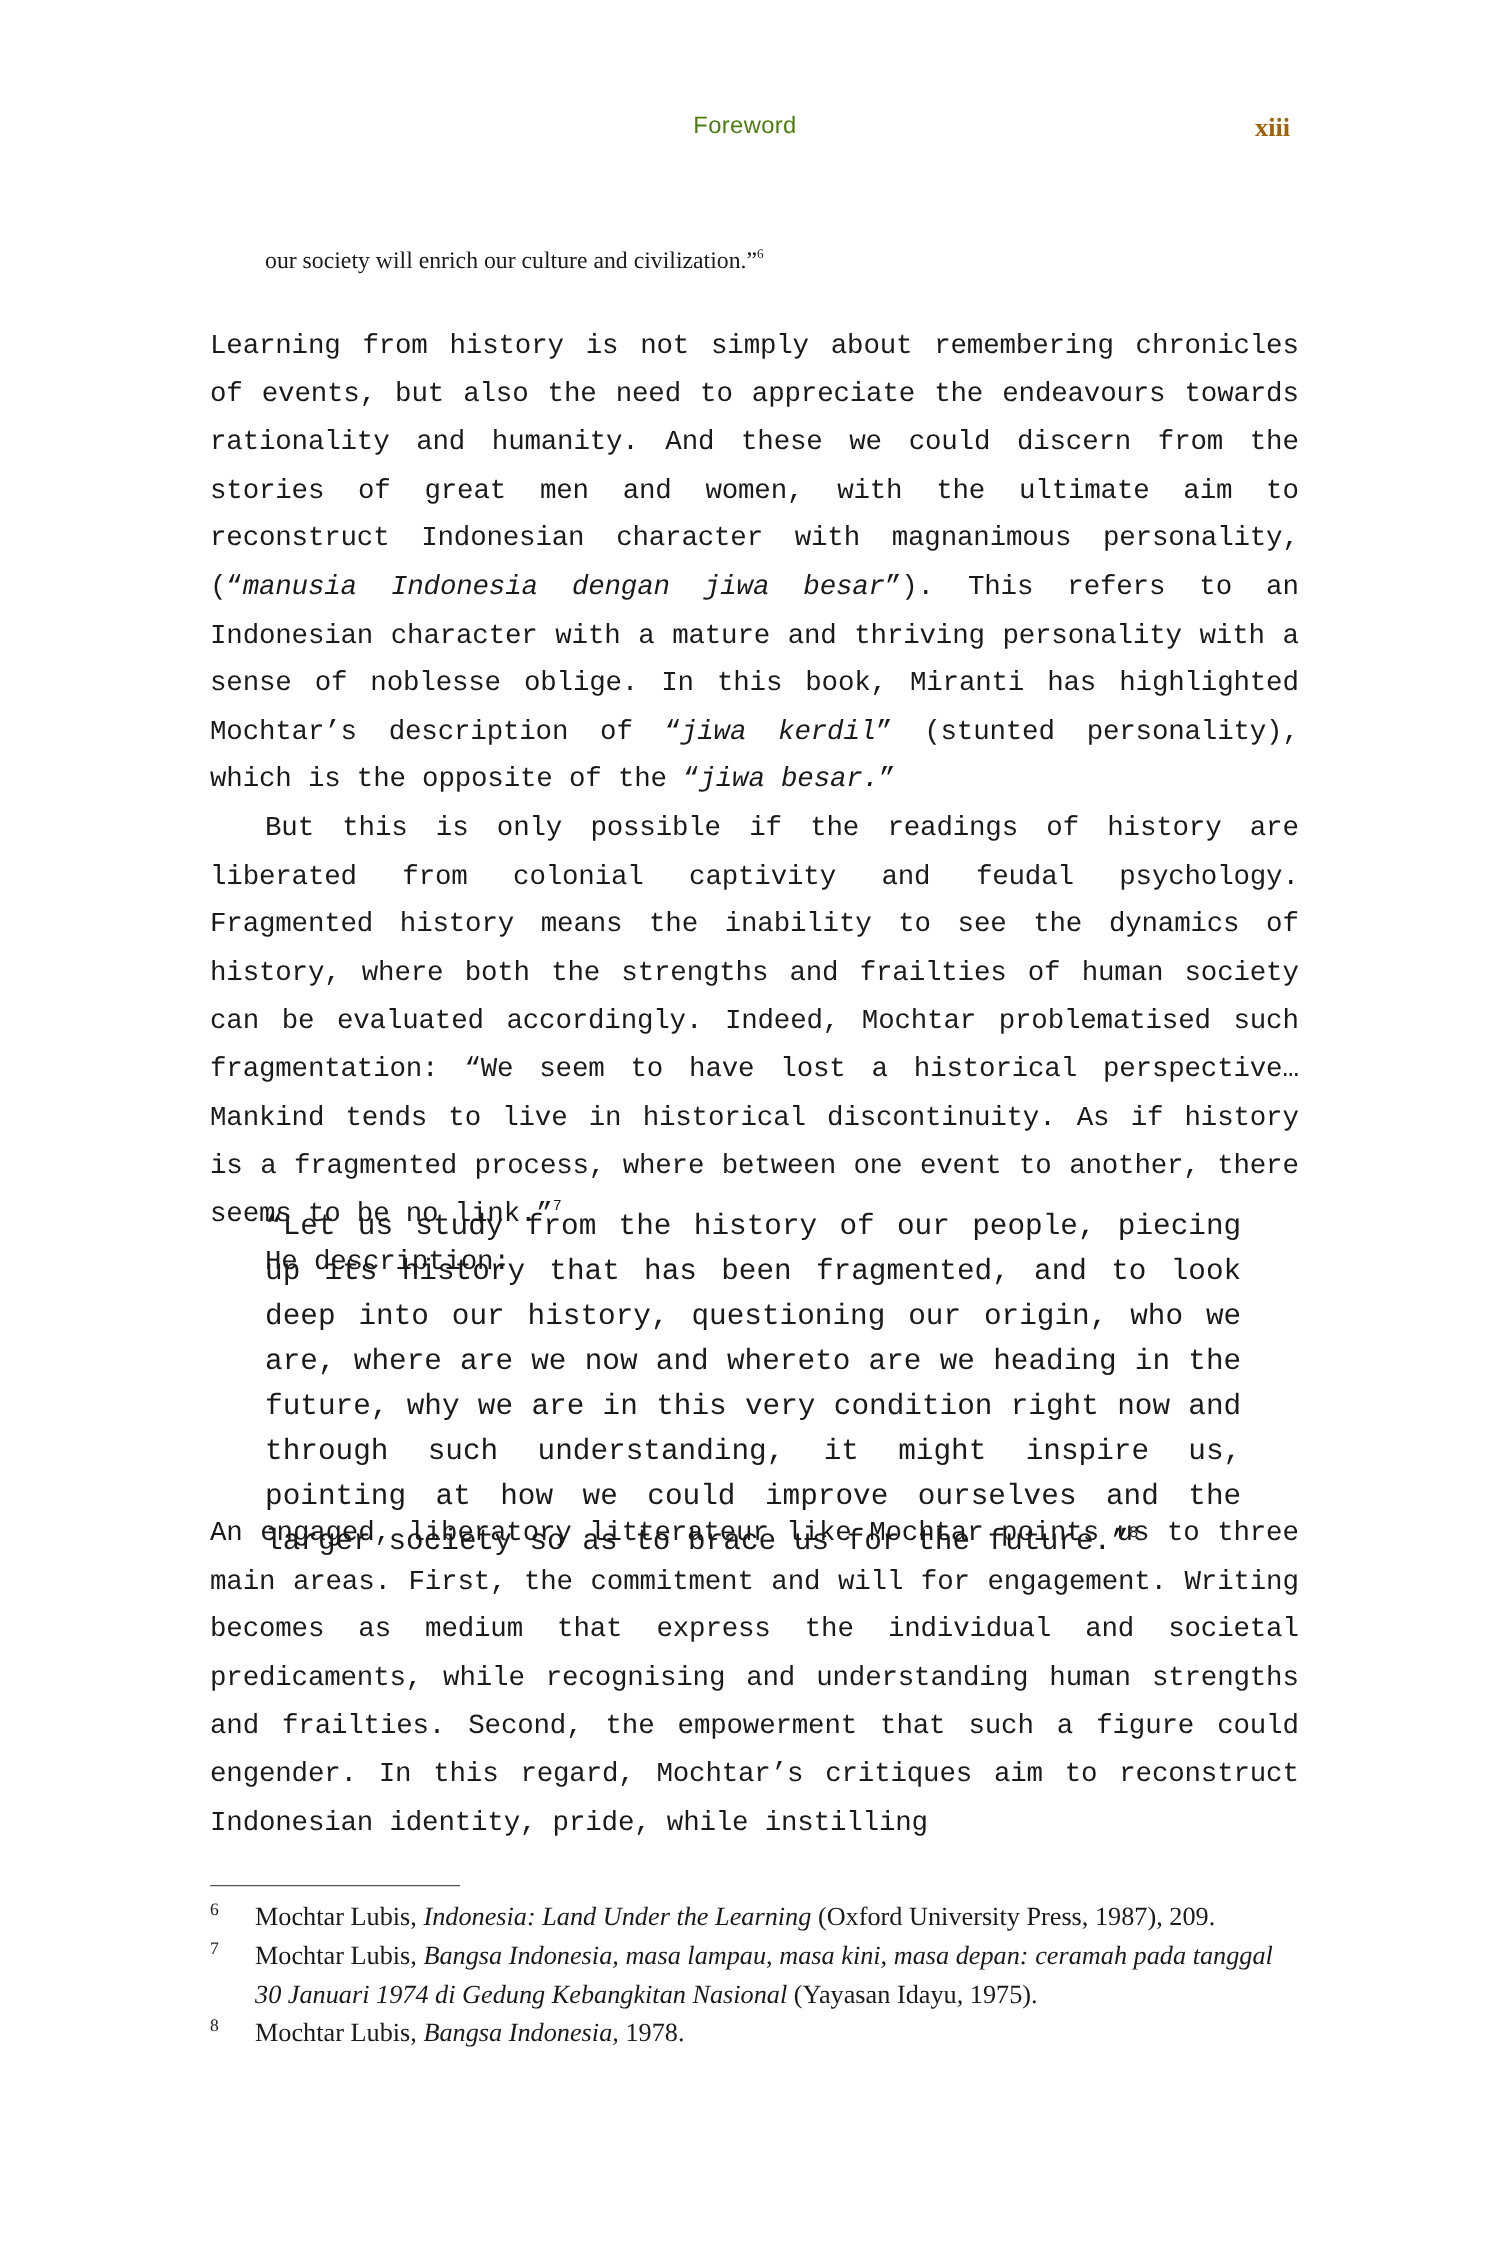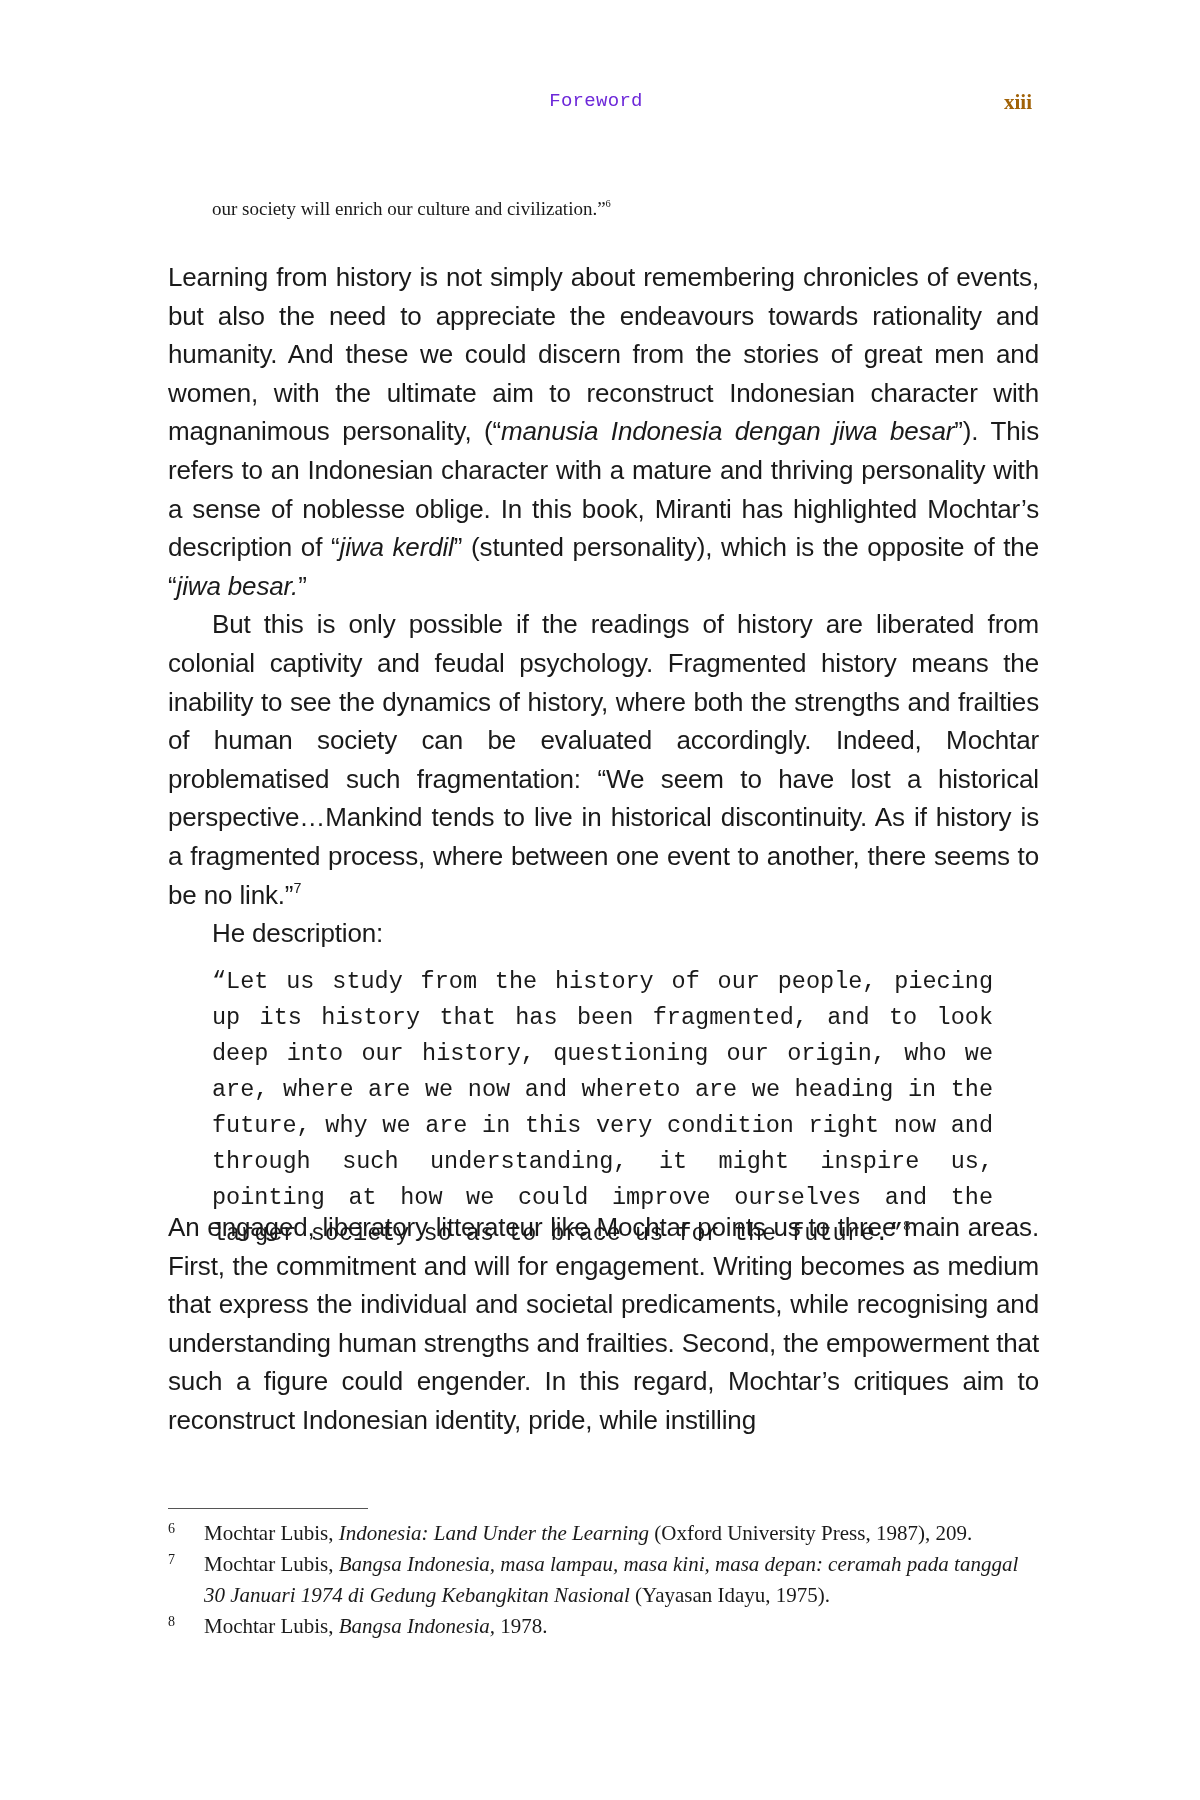--- a/index.html
+++ b/index.html
@@ -5,7 +5,7 @@
   html, body { margin: 0; padding: 0; background: #ffffff; }
   body { width: 1200px; height: 1800px; position: relative; overflow: hidden; color: #1a1a1a; }
   .running-head { position: absolute; top: 90px; left: 0; width: 1200px; height: 30px; }
-  .rh-title { position: absolute; left: 0; width: 1192px; text-align: center; font-family: Liberation Mono, monospace; font-size: 19px; font-weight: 300; color: #6d28d9; letter-spacing: 0.3px; }
+  .rh-title { position: absolute; left: 0; width: 1192px; text-align: center; font-family: Liberation Sans, sans-serif; font-size: 19px; font-weight: 300; color: #4d7c0f; letter-spacing: 0.3px; }
   .rh-page { position: absolute; left: 1004px; font-family: "Liberation Serif", serif; font-size: 21px; font-weight: bold; color: #a16207; }
   .body-text { position: absolute; left: 168px; width: 871px; font-family: Liberation Sans, sans-serif; font-size: 26px; line-height: 38.6px; text-align: justify; letter-spacing: -0.15px; }
   .body-text p { margin: 0; }

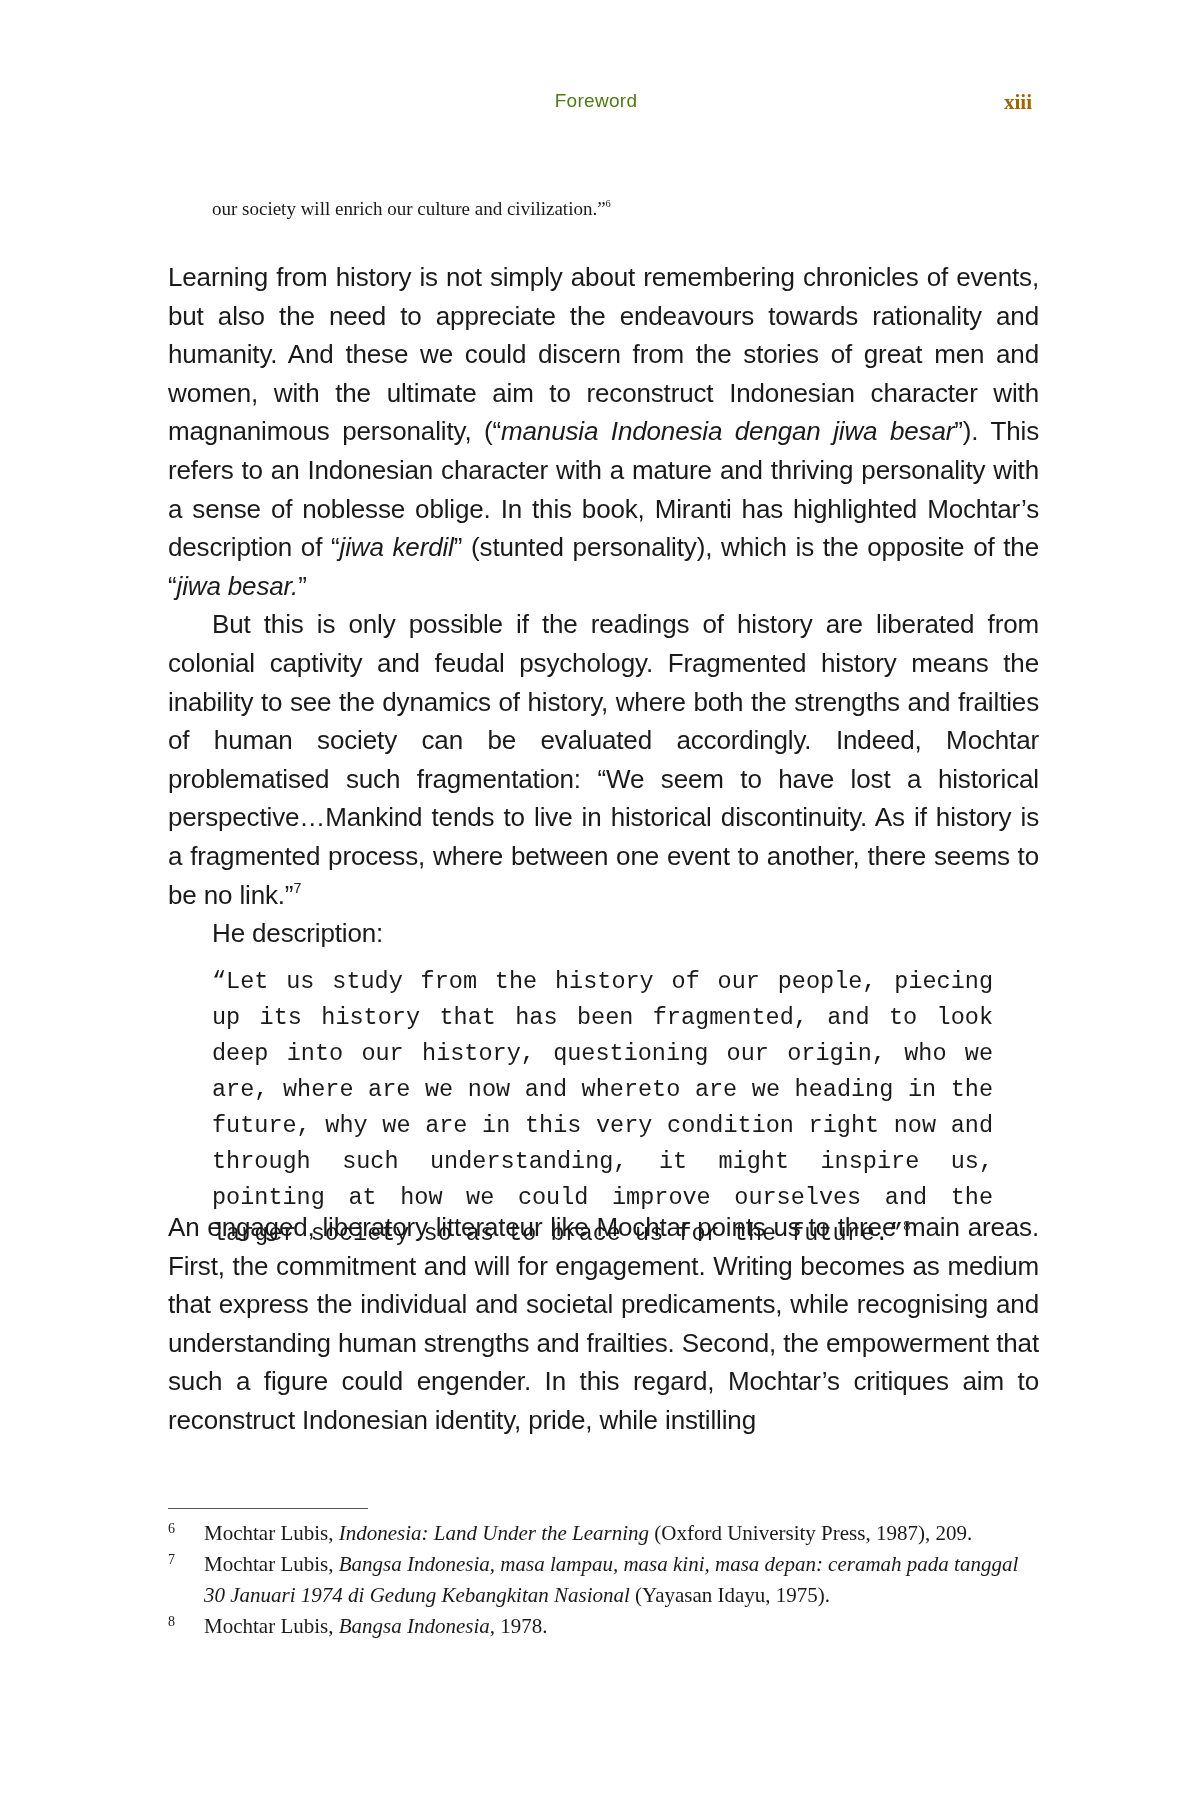--- a/index.html
+++ b/index.html
@@ -7,7 +7,7 @@
   .running-head { position: absolute; top: 90px; left: 0; width: 1200px; height: 30px; }
   .rh-title { position: absolute; left: 0; width: 1192px; text-align: center; font-family: Liberation Sans, sans-serif; font-size: 19px; font-weight: 300; color: #4d7c0f; letter-spacing: 0.3px; }
   .rh-page { position: absolute; left: 1004px; font-family: "Liberation Serif", serif; font-size: 21px; font-weight: bold; color: #a16207; }
-  .body-text { position: absolute; left: 168px; width: 871px; font-family: Liberation Sans, sans-serif; font-size: 26px; line-height: 38.6px; text-align: justify; letter-spacing: -0.15px; }
+  .body-text { position: absolute; left: 168px; width: 871px; font-family: Liberation Mono, monospace; font-size: 22px; line-height: 38.6px; text-align: justify; letter-spacing: -0.15px; }
   .body-text p { margin: 0; }
   .indent { text-indent: 44px; }
   .quote-top { position: absolute; left: 212px; top: 193px; font-family: "Liberation Serif", serif; font-size: 19px; line-height: 32px; }

